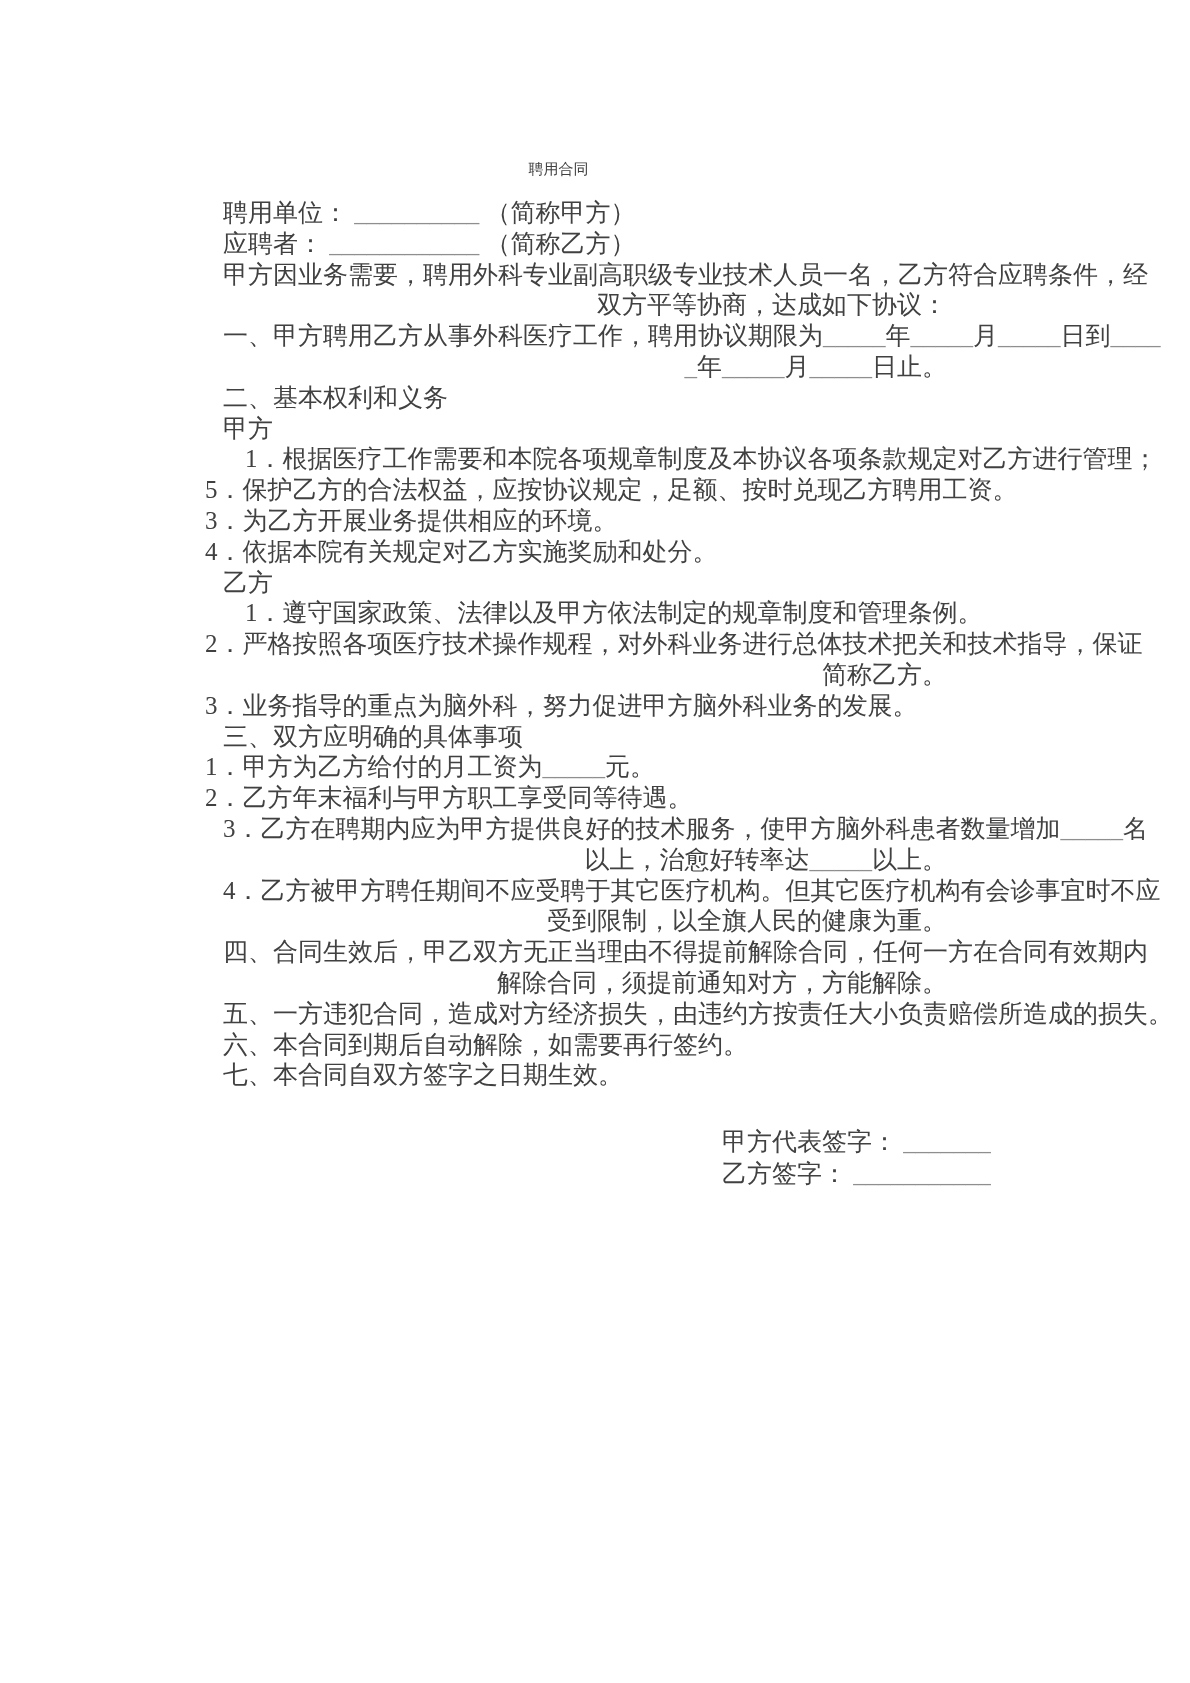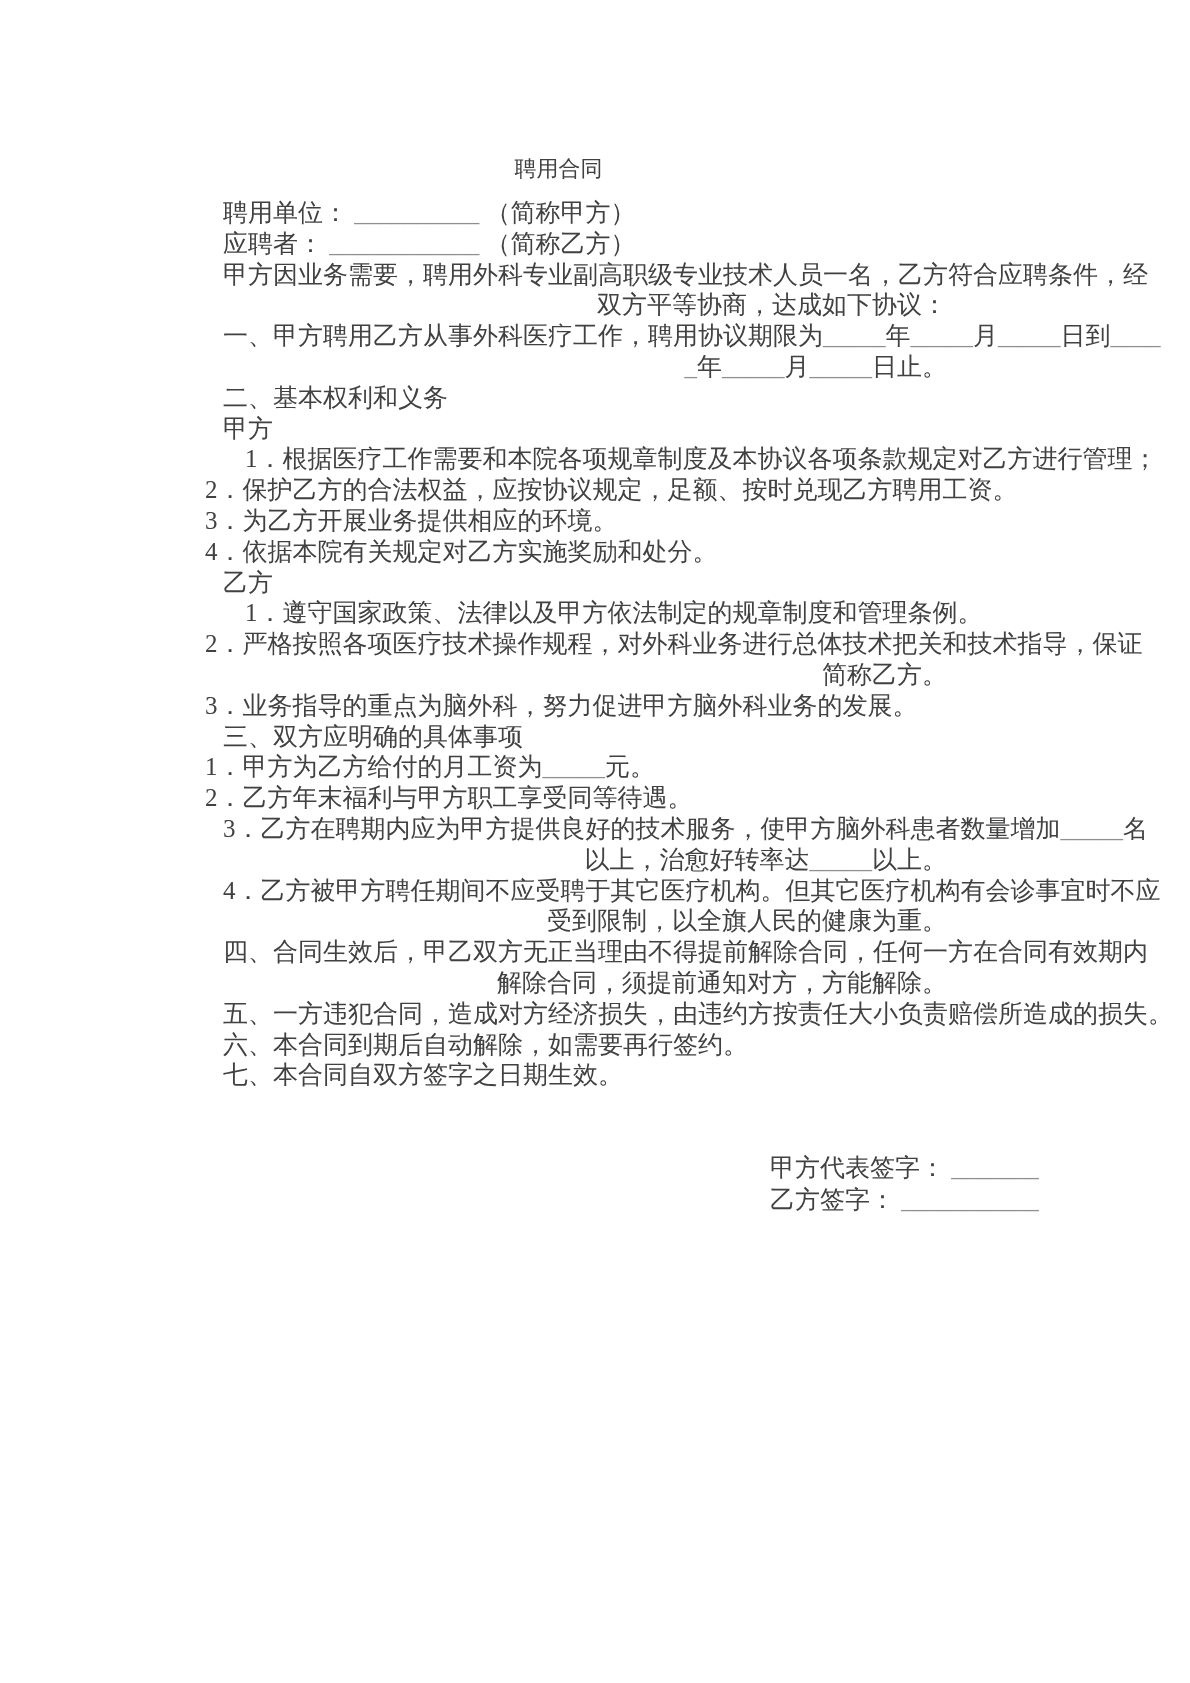--- a/index.html
+++ b/index.html
@@ -28,7 +28,7 @@
     left: 0;
     width: 763px;
     text-align: center;
-    font-size: 22px;
+    font-size: 15px;
     line-height: 26px;
     white-space: nowrap;
   }

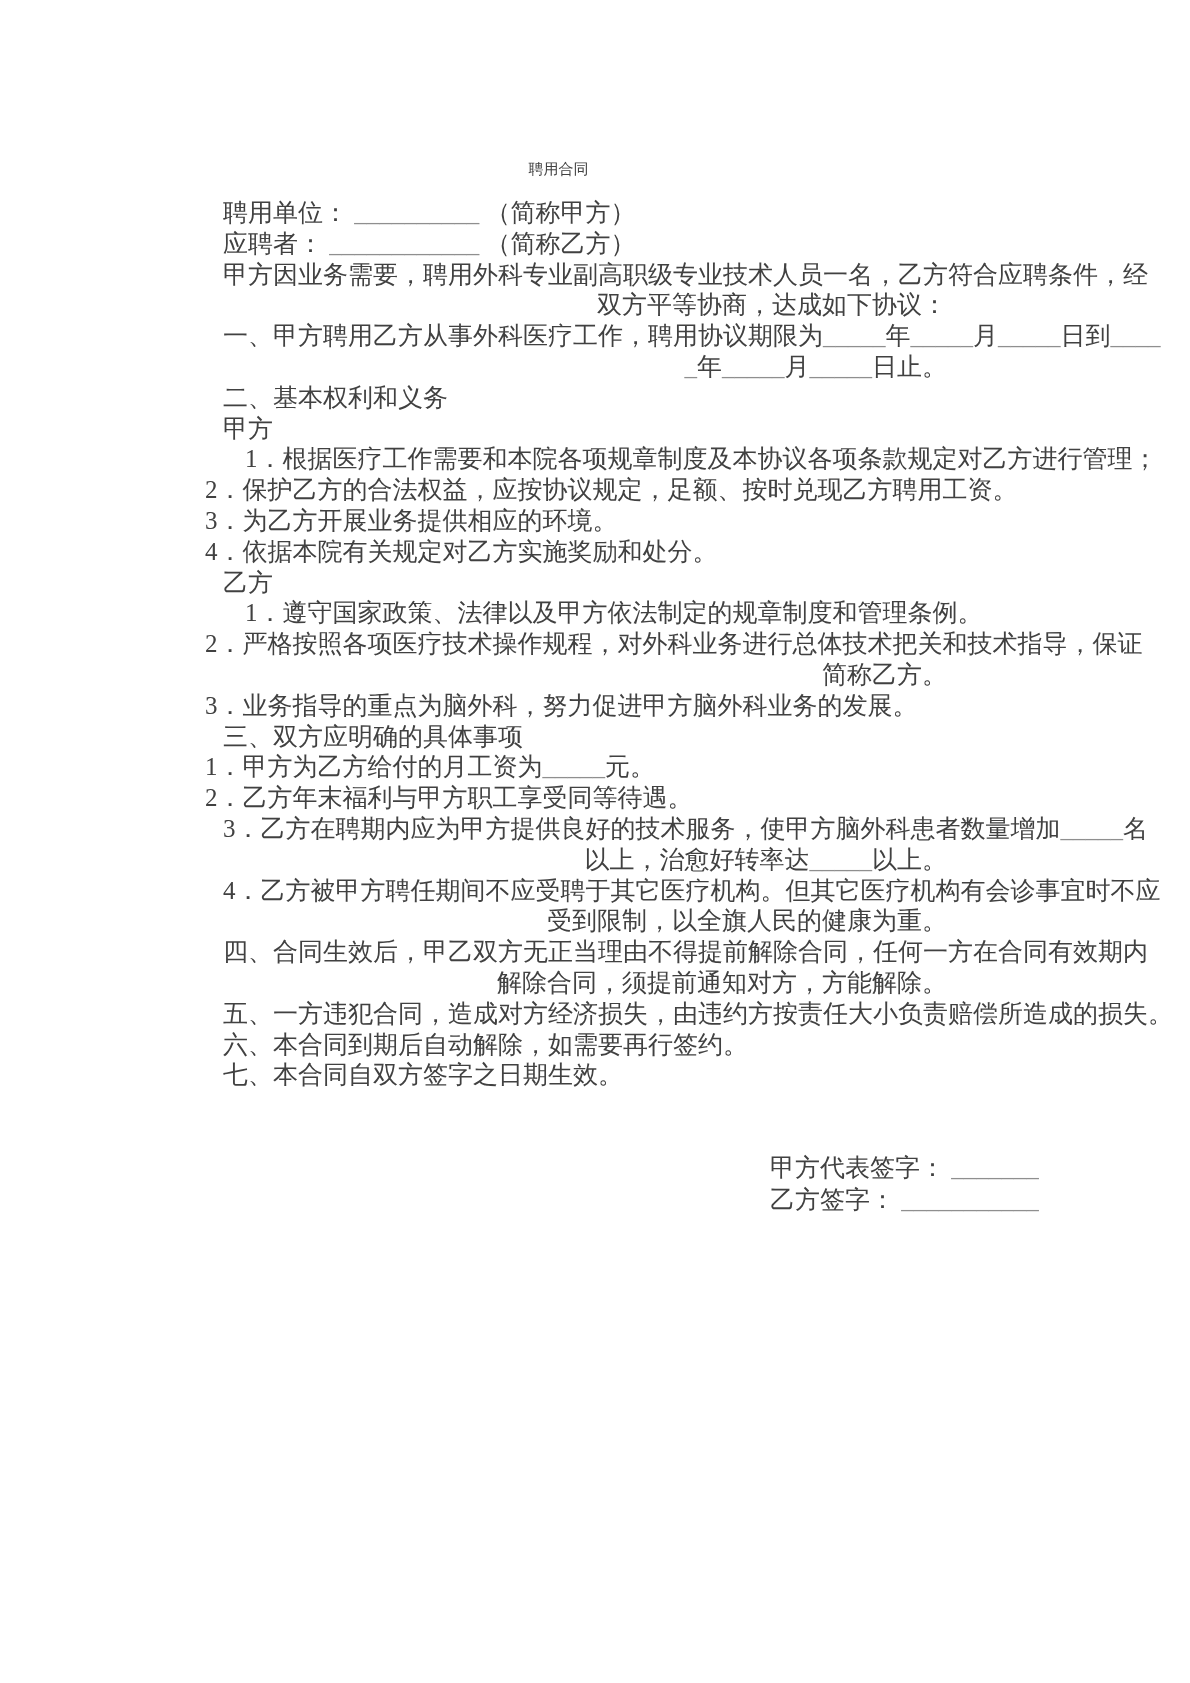--- a/index.html
+++ b/index.html
@@ -80,7 +80,7 @@
         <div class="line i2">二、基本权利和义务</div>
         <div class="line i2">甲方</div>
         <div class="line i3">1．根据医疗工作需要和本院各项规章制度及本协议各项条款规定对乙方进行管理；</div>
-        <div class="line i1">2．保护乙方的合法权益，应按协议规定，足额、按时兑现乙方聘用工资。</div>
+        <div class="line i1">5．保护乙方的合法权益，应按协议规定，足额、按时兑现乙方聘用工资。</div>
         <div class="line i1">3．为乙方开展业务提供相应的环境。</div>
         <div class="line i1">4．依据本院有关规定对乙方实施奖励和处分。</div>
         <div class="line i2">乙方</div>

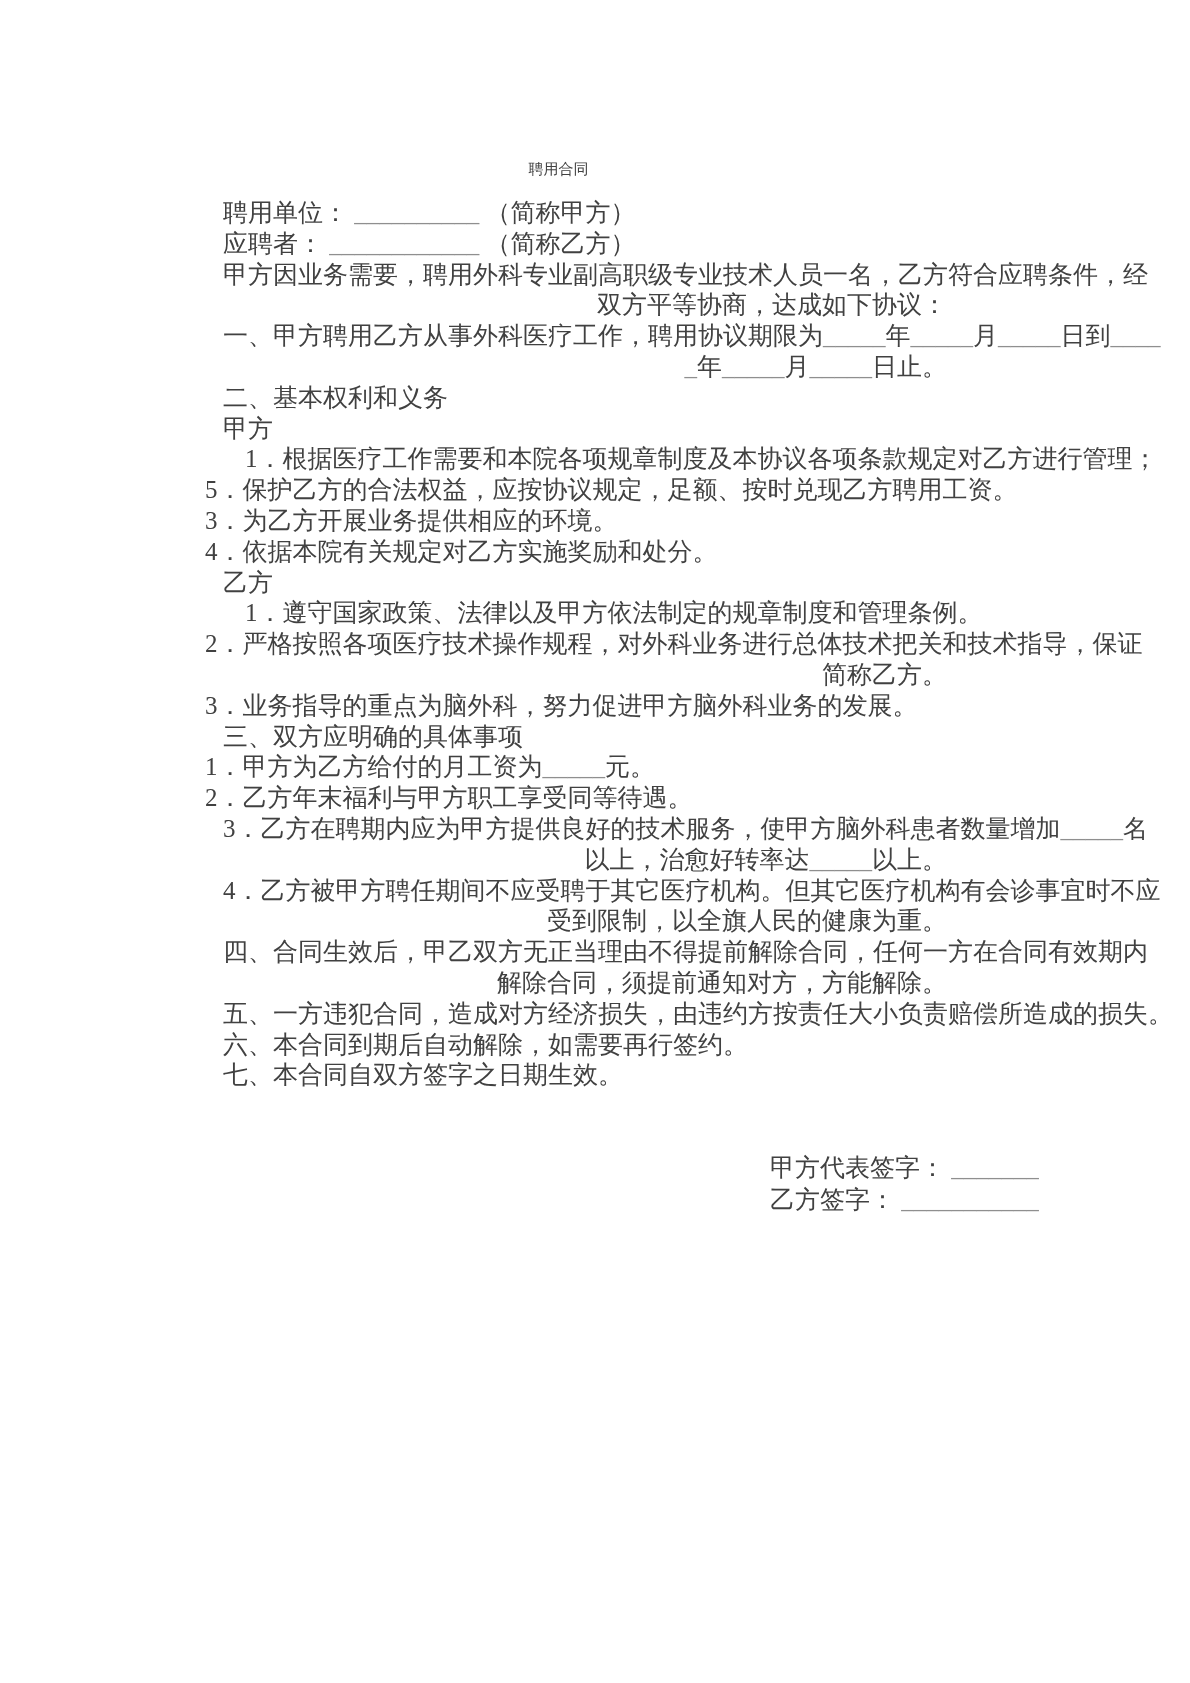--- a/index.html
+++ b/index.html
@@ -54,10 +54,9 @@
   }
   .sig {
     position: absolute;
-    top: 1152px;
+    top: 1126px;
     left: 545px;
     width: 260px;
-    margin-left: 48px;
   }
   .sig .line {
     height: 32px;

